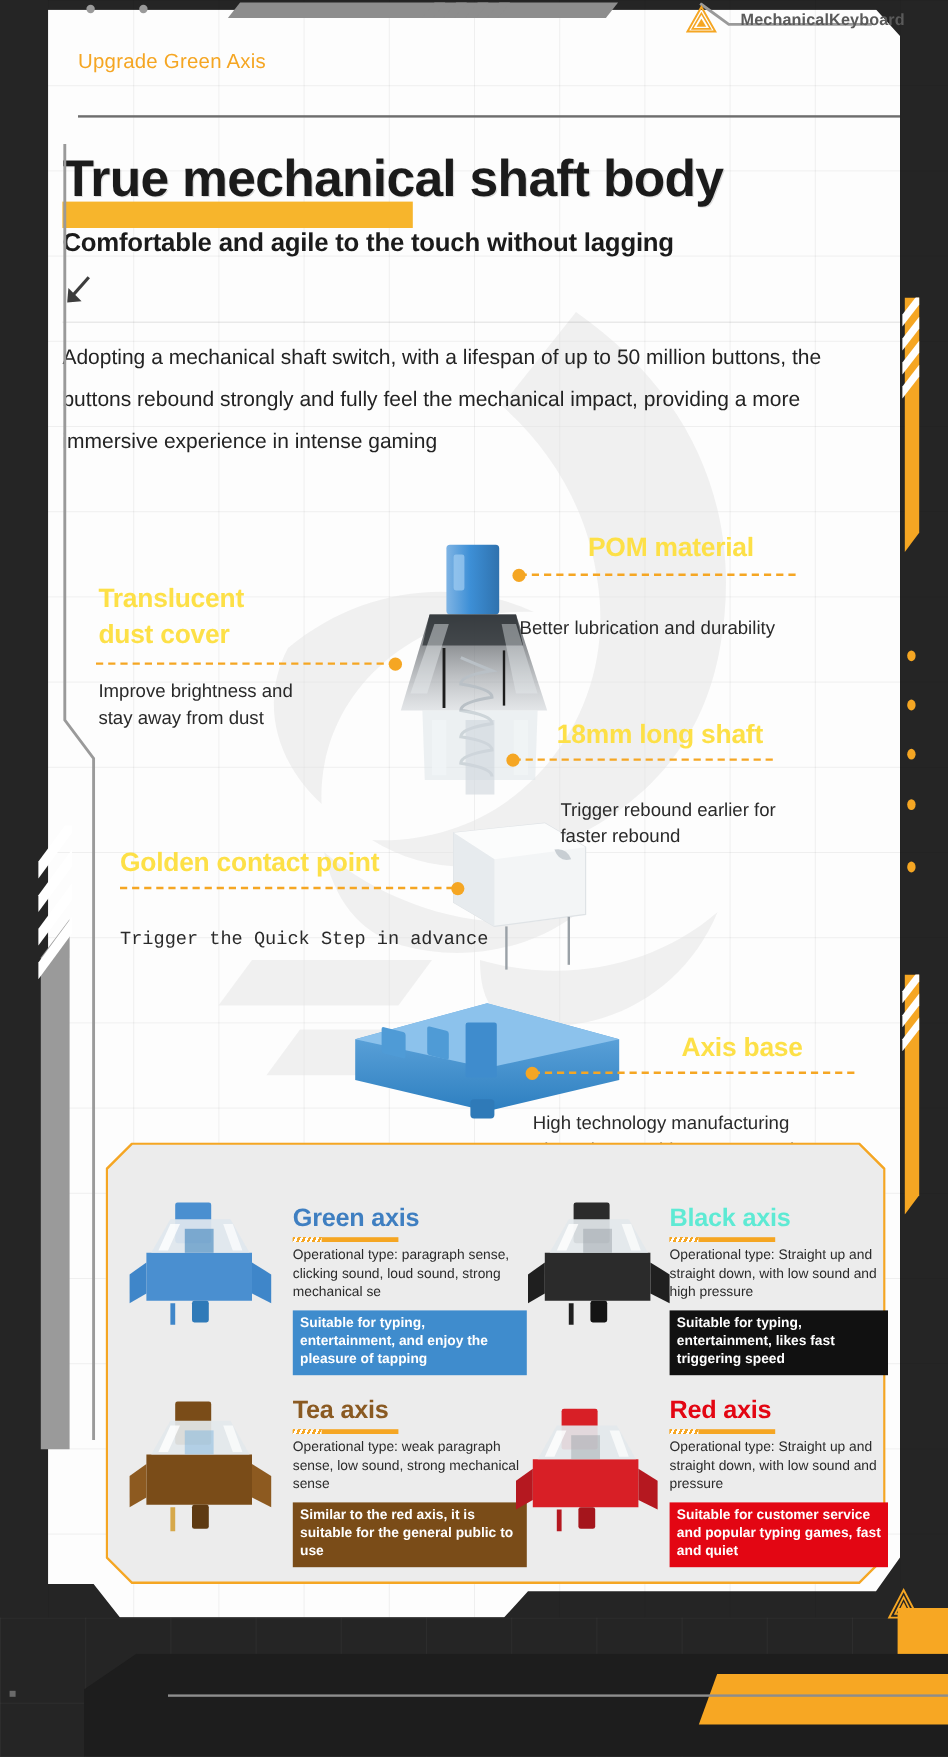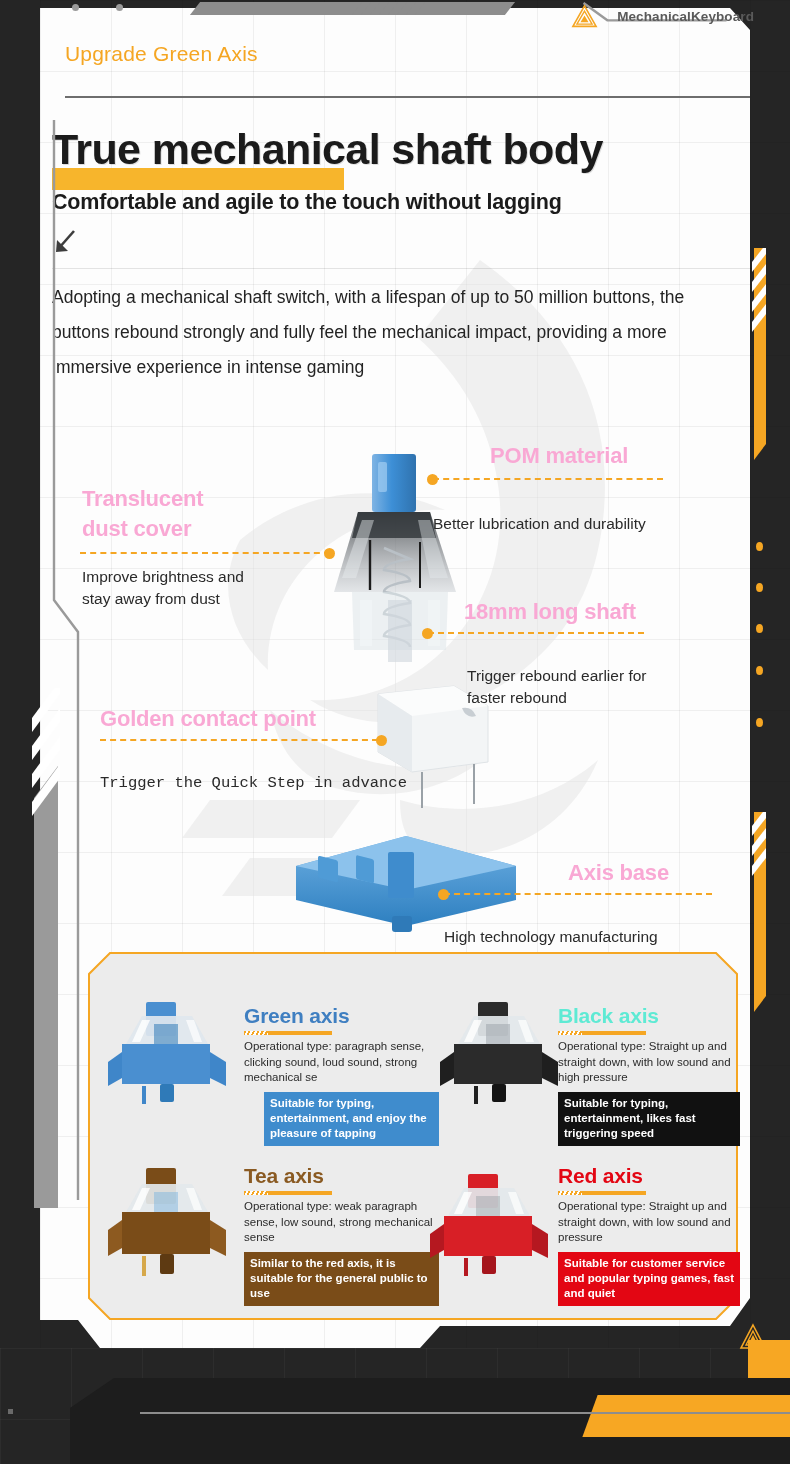--- a/index.html
+++ b/index.html
@@ -54,7 +54,7 @@
   
   .kicker {
     position:absolute; left:65px; top:42px;
-    font-size:21px; color:#f5a623; letter-spacing:.2px;
+    font-size:17px; color:#f5a623; letter-spacing:.2px;
   }
   .hr-line { position:absolute; left:65px; top:96px; width:685px; height:2px; background:#6e6e6e; }
 

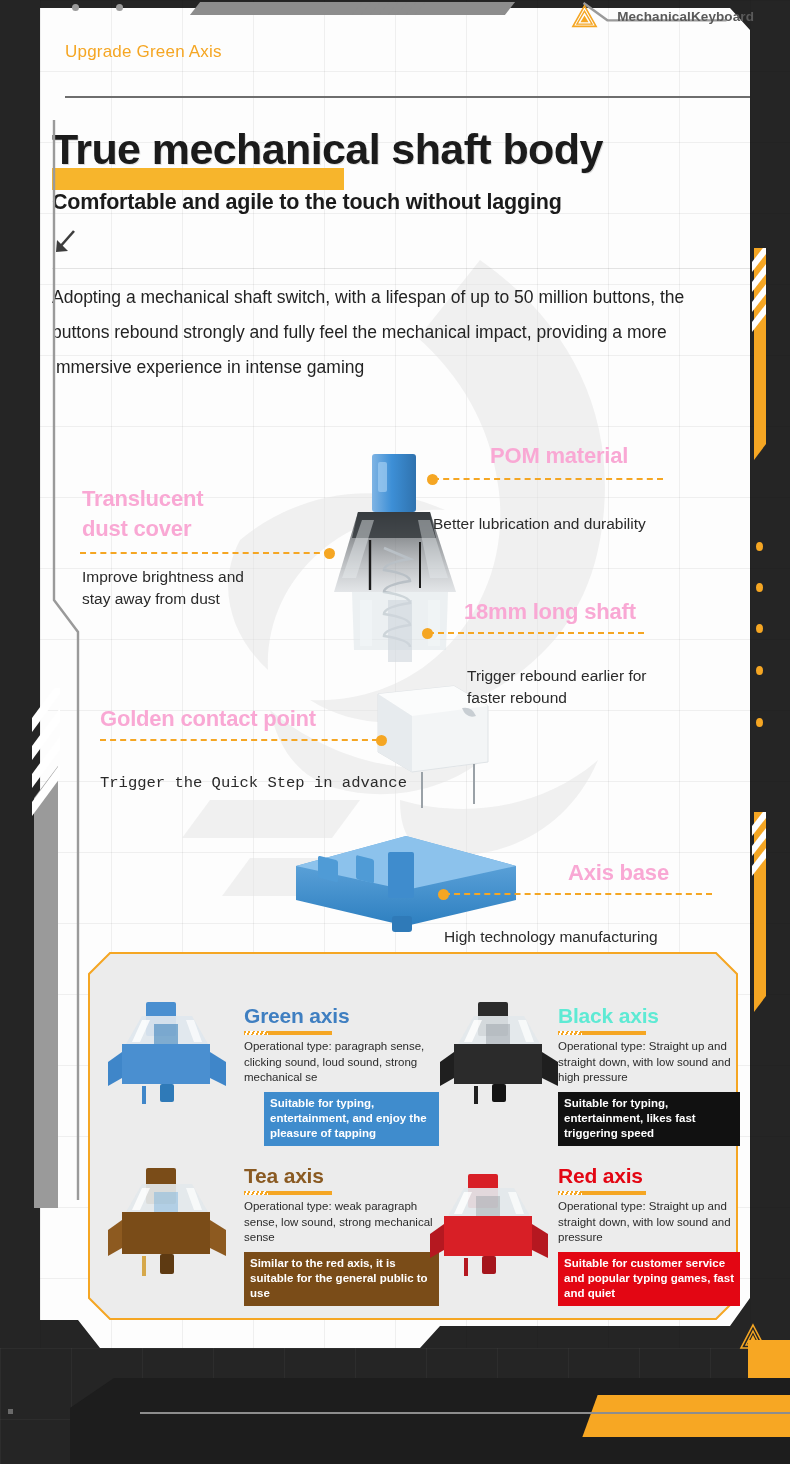--- a/index.html
+++ b/index.html
@@ -82,7 +82,7 @@
 
   
   .co { position:absolute; }
-  .co-title { font-size:22px; font-weight:bold; color:#f9a8d4; white-space:nowrap; letter-spacing:-0.2px; }
+  .co-title { font-size:22px; font-weight:bold; color:#fde047; white-space:nowrap; letter-spacing:-0.2px; }
   .co-sub { font-size:15.5px; color:#2a2a2a; line-height:22px; white-space:nowrap; }
   .dash {
     height:0; border-top:2.5px dashed #f5a623; position:absolute;

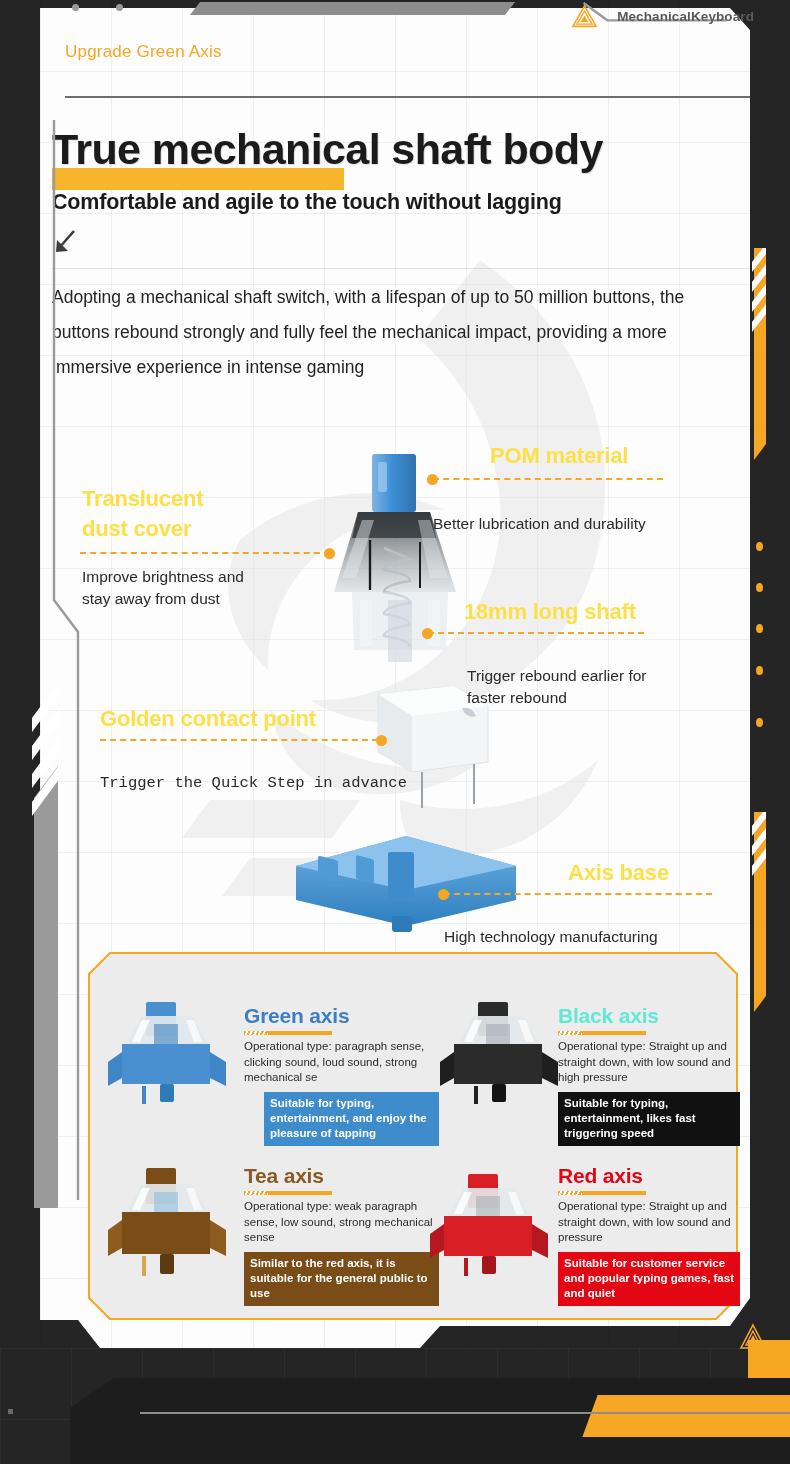--- a/index.html
+++ b/index.html
@@ -356,7 +356,7 @@
   <div class="cell-title" style="color:#3f7fc1;">Green axis</div>
   <div class="title-rule hatched"></div>
   <div class="cell-desc">Operational type: paragraph sense, clicking sound, loud sound, strong mechanical se</div>
-  <div class="cell-tag" style="background:#3f8ccd; color:#fff;margin-left:20px;">Suitable for typing, entertainment, and enjoy the pleasure of tapping</div>
+  <div class="cell-tag" style="background:#3f8ccd; color:#fff;">Suitable for typing, entertainment, and enjoy the pleasure of tapping</div>
 </div>
 
 <svg class="render" style="left:428px; top:1000px; width:140px; height:110px;" viewBox="0 0 140 110">

